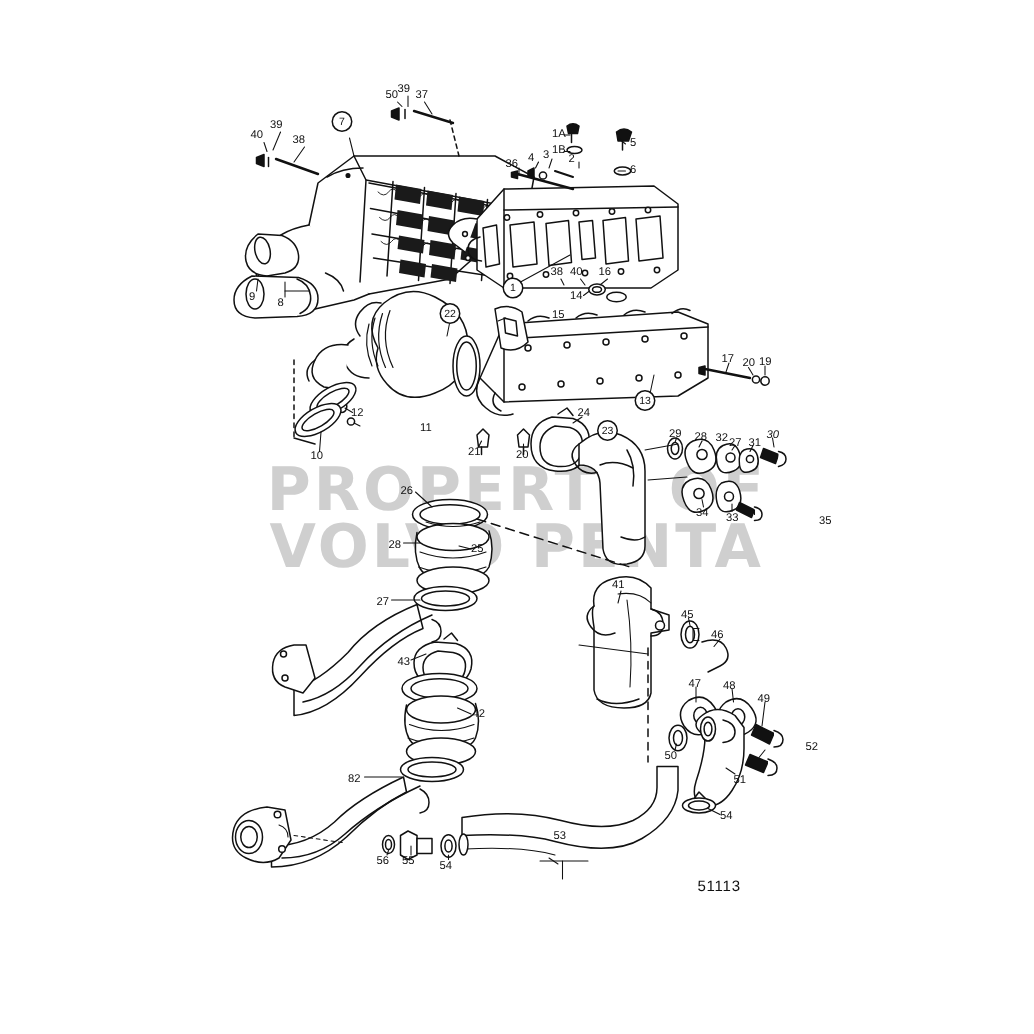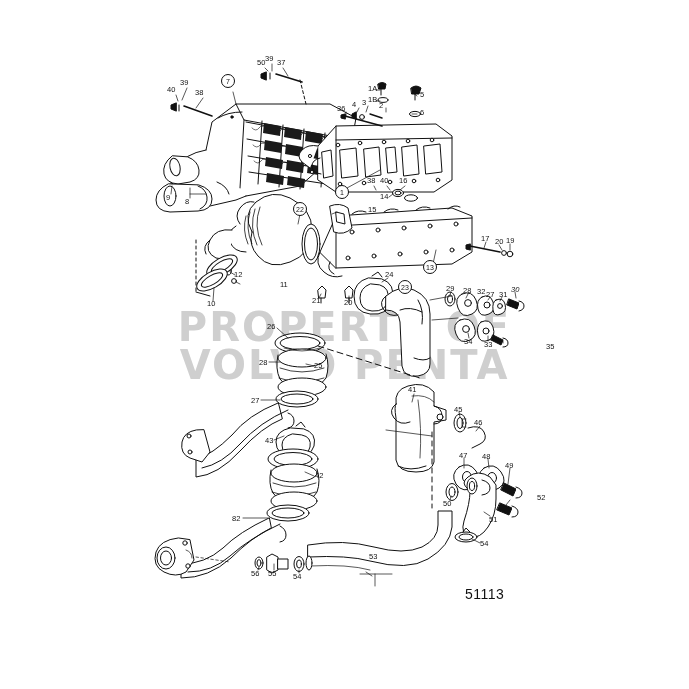--- a/index.html
+++ b/index.html
@@ -45,7 +45,7 @@
   #dwgno{
     position:absolute;left:465px;top:586px;
     font-family:"Liberation Sans", sans-serif;
-    font-size:14px;letter-spacing:0.5px;color:#111;text-align:right;
+    font-size:10px;letter-spacing:0.5px;color:#111;text-align:right;
   }
 </style>
 </head>

